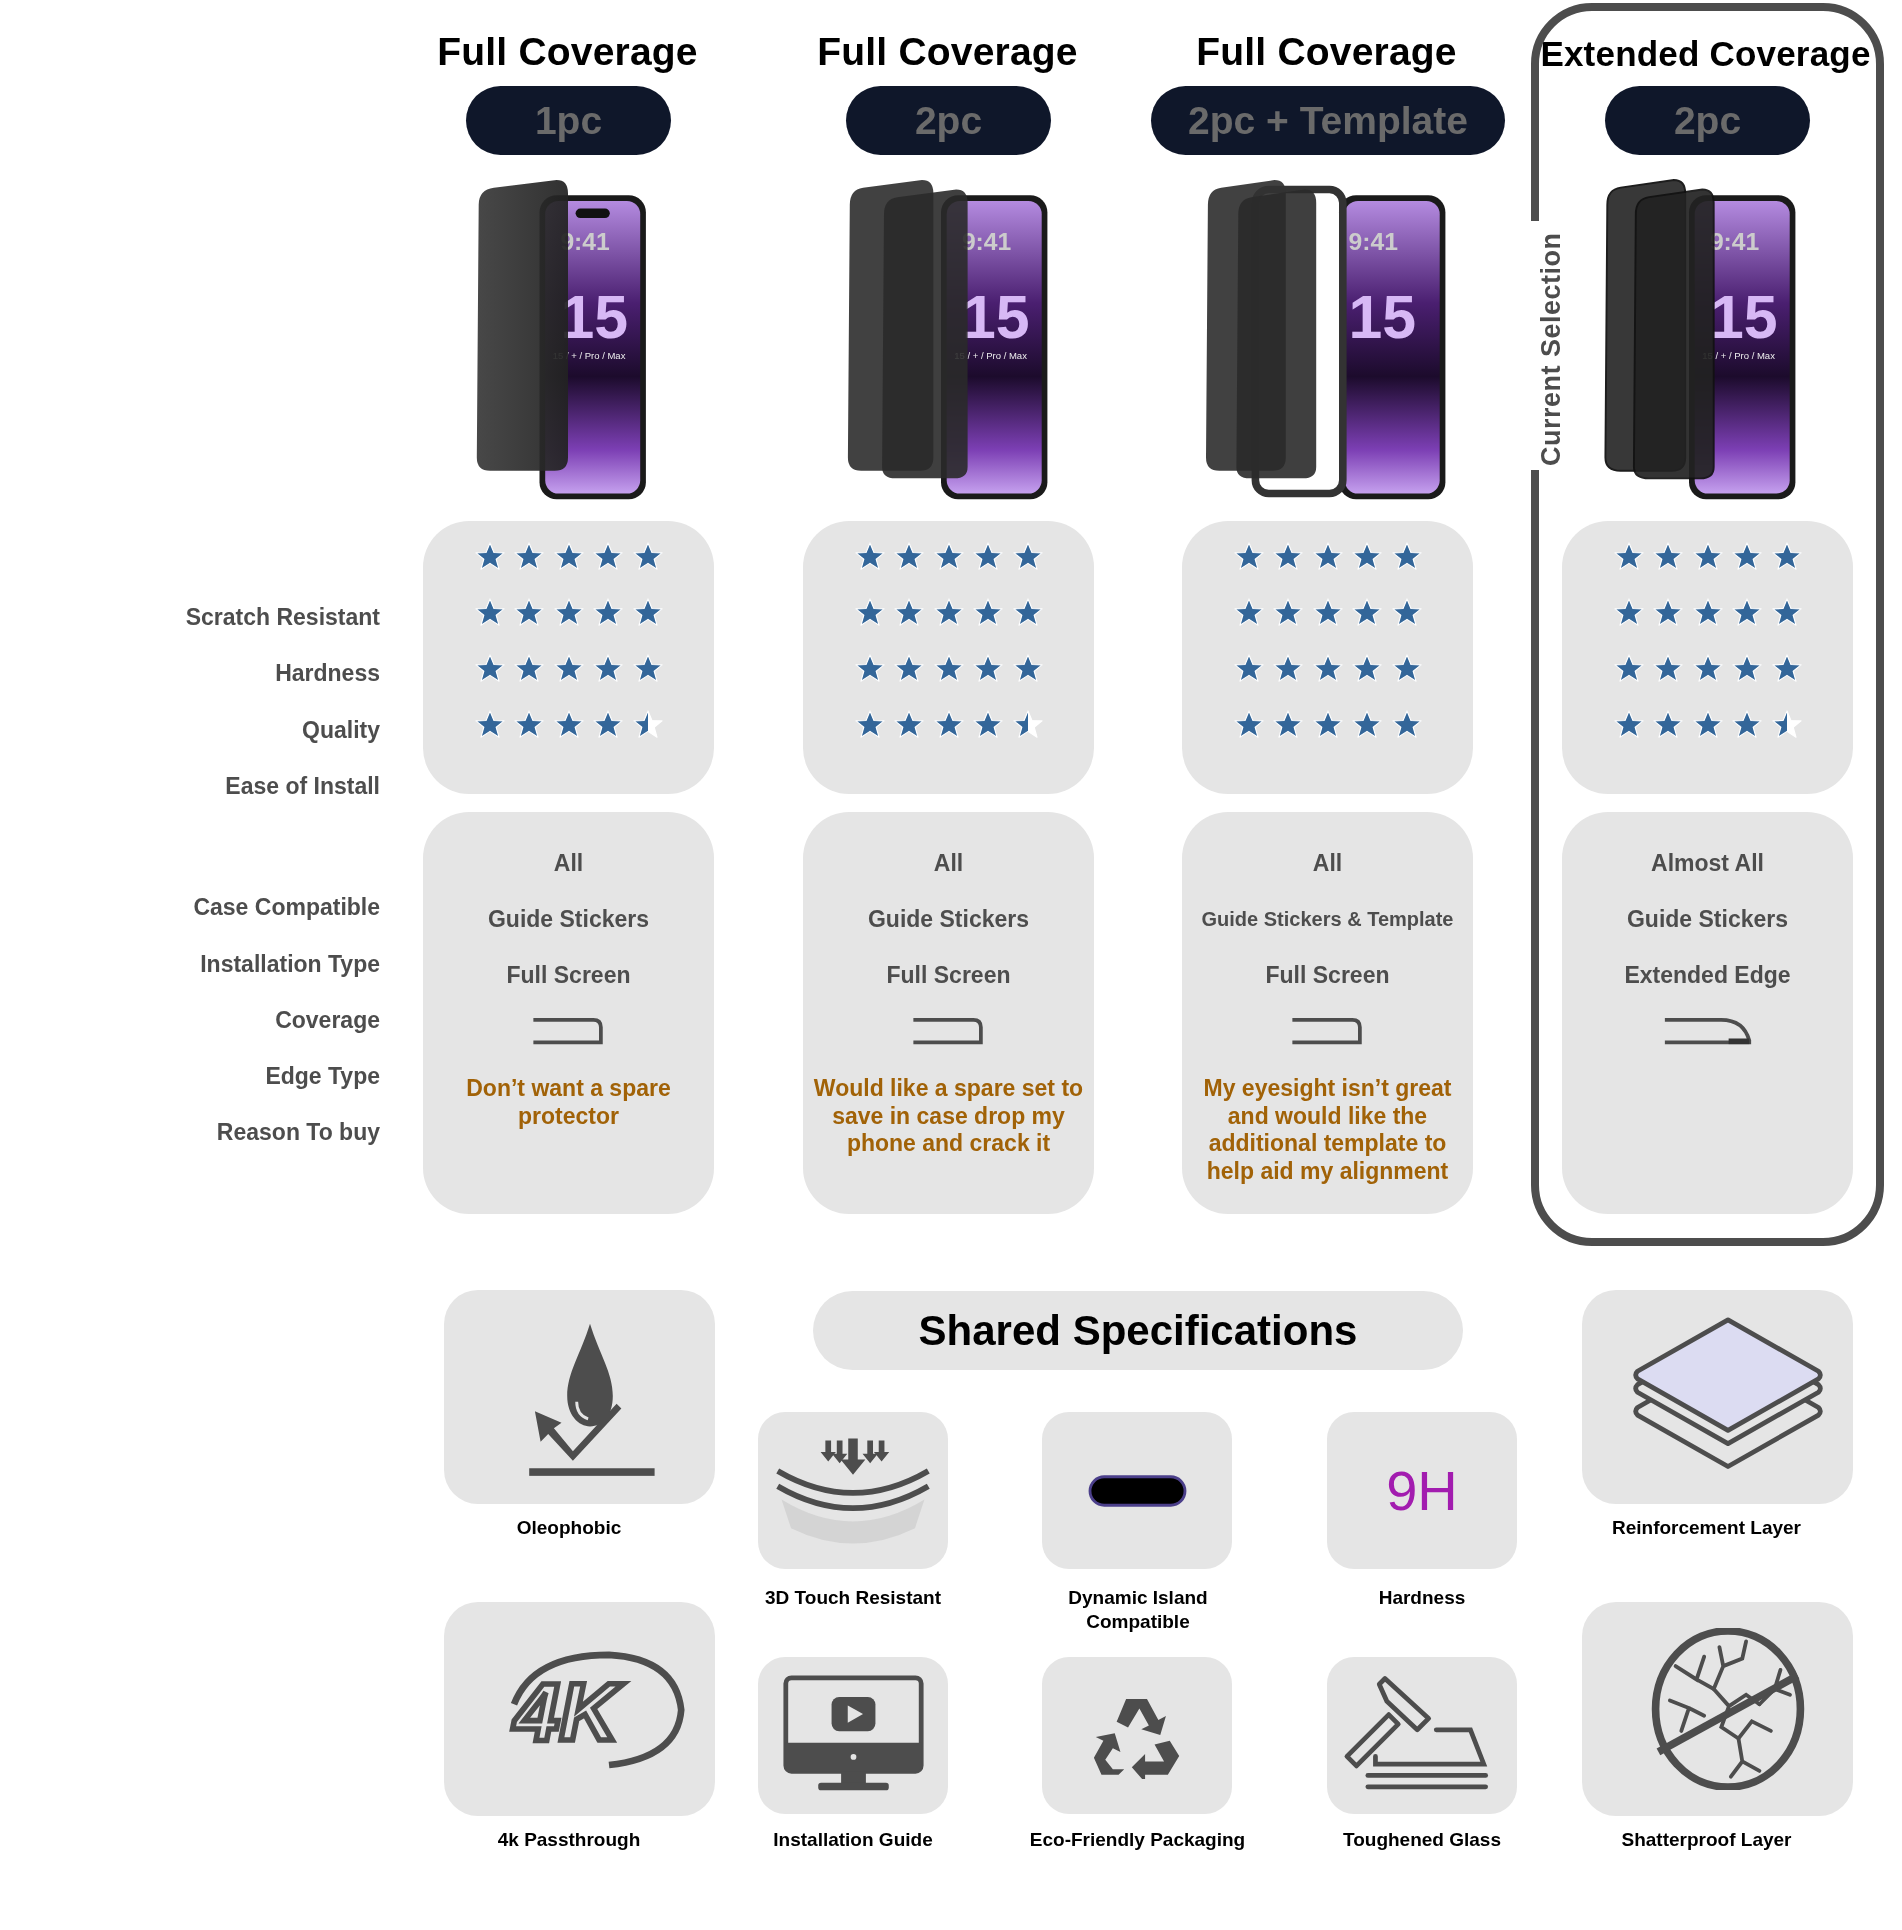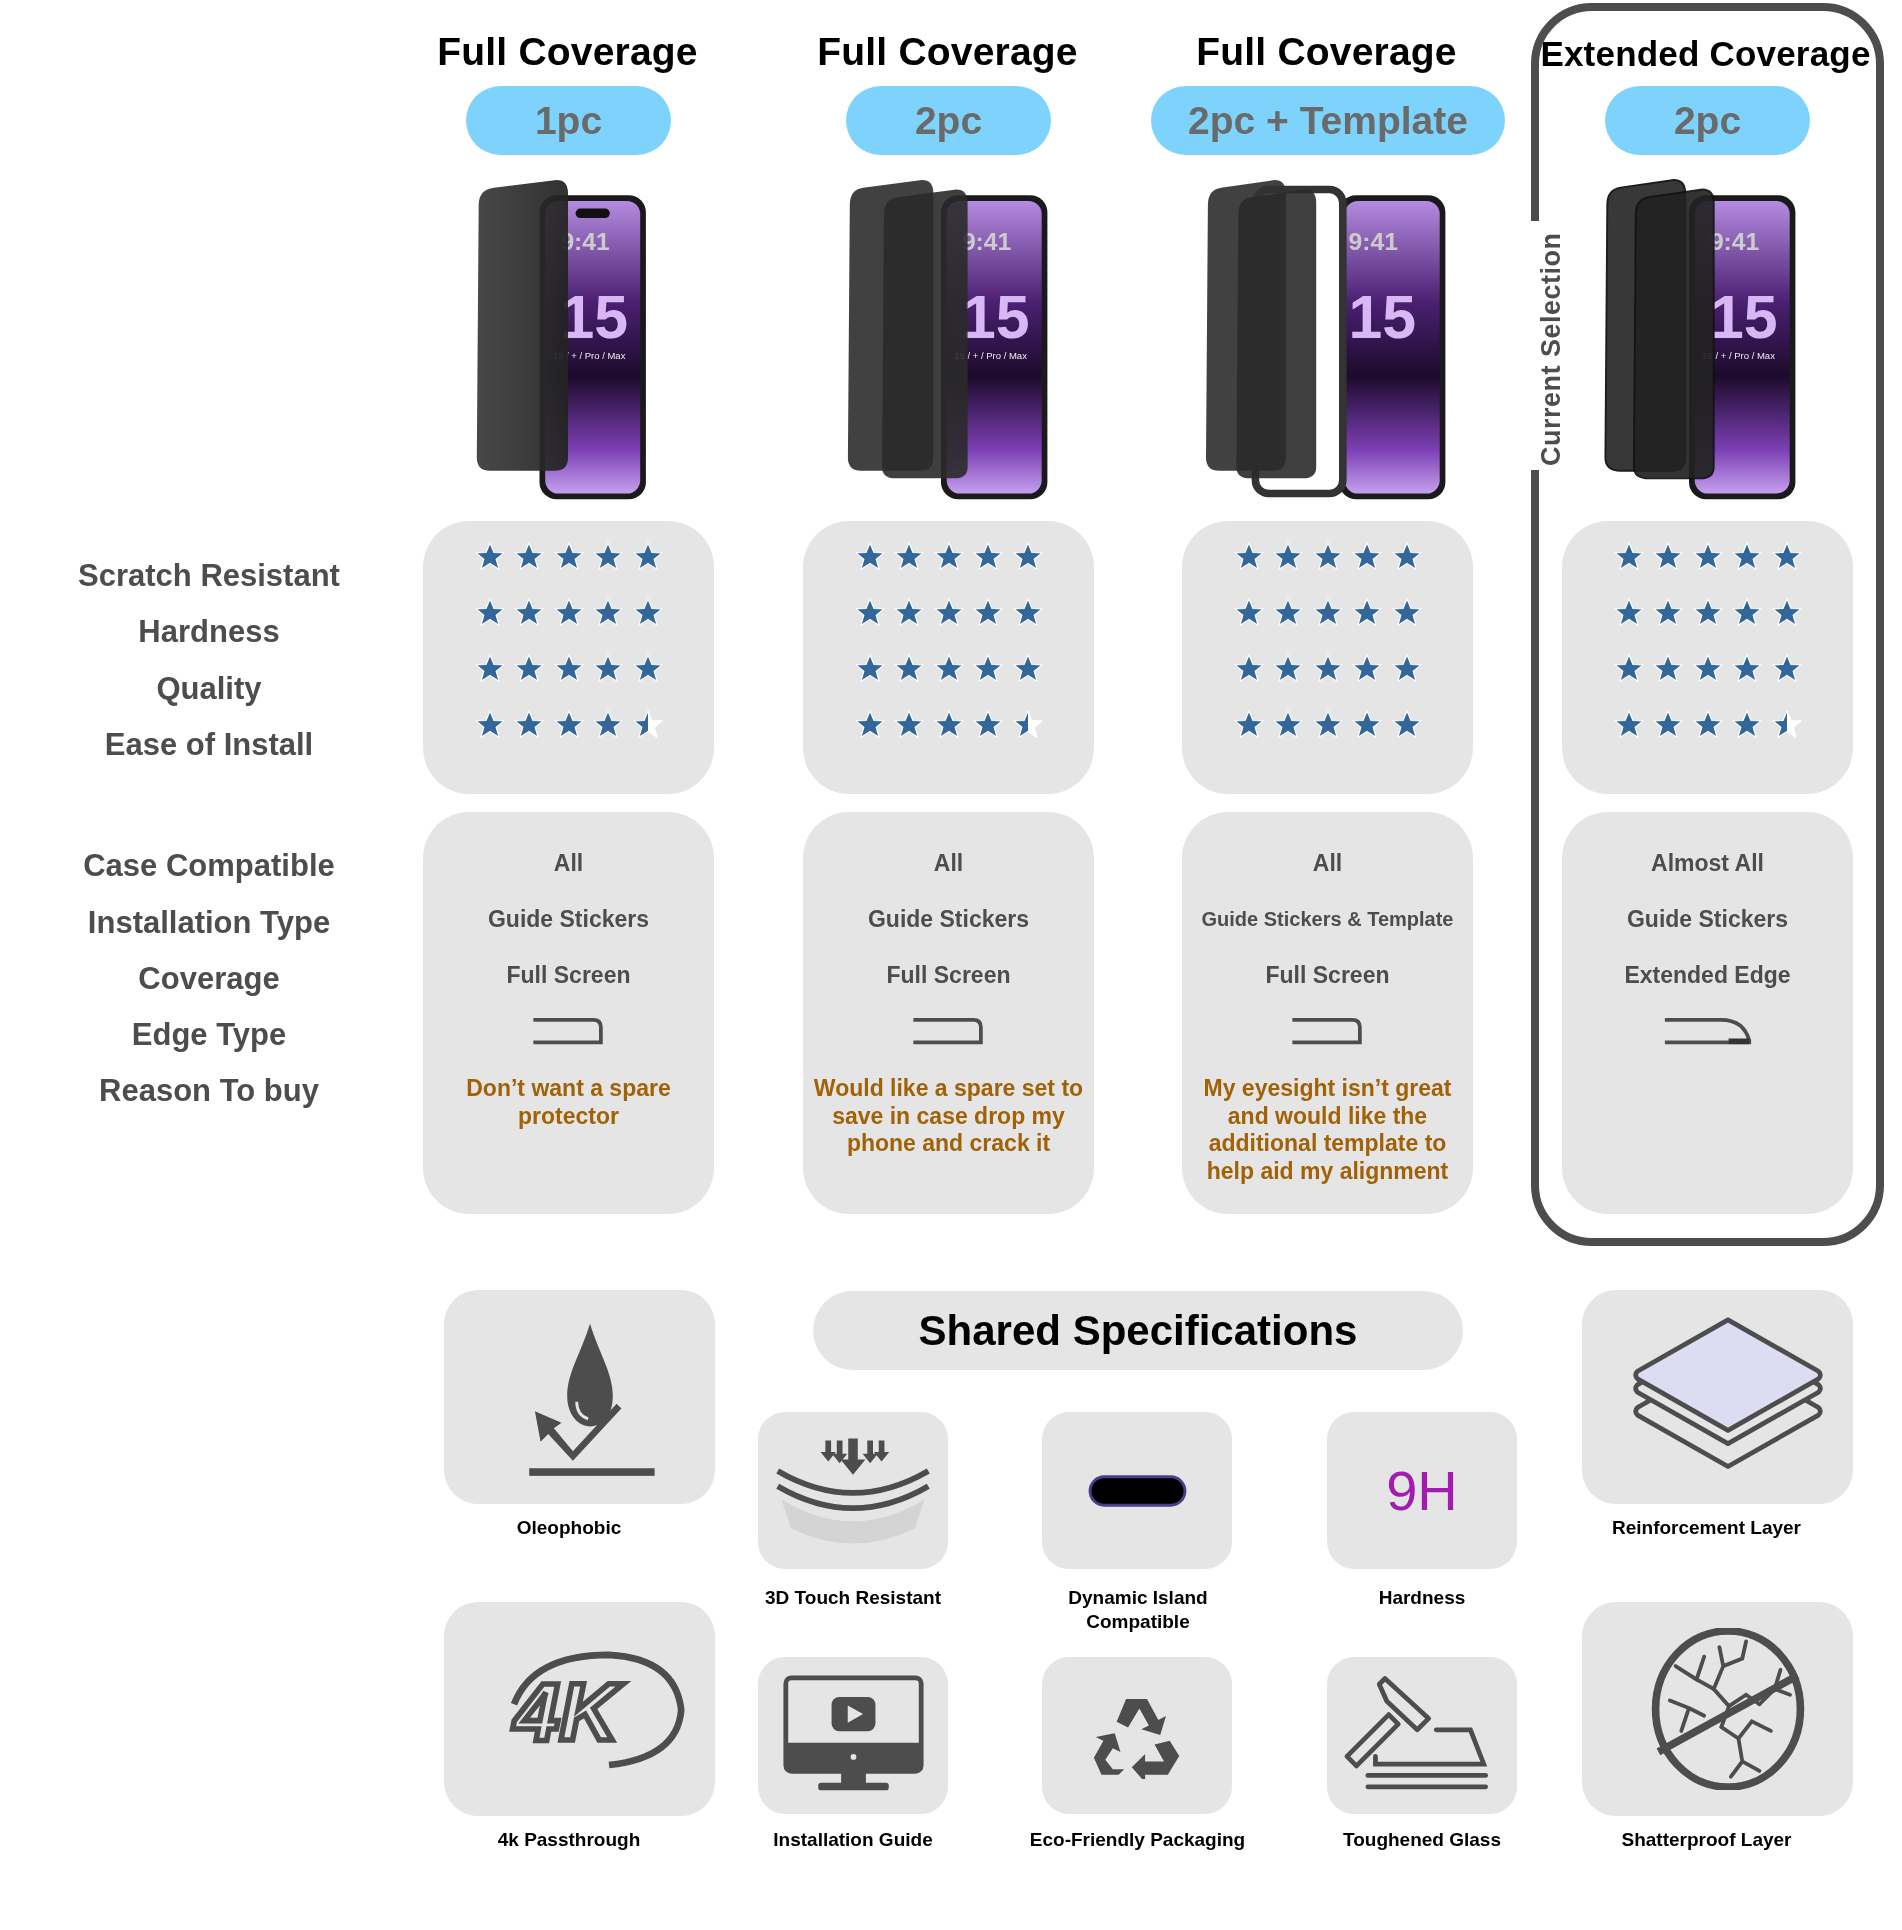--- a/index.html
+++ b/index.html
@@ -5,7 +5,7 @@
   html,body{margin:0;padding:0;background:#fff;}
   body{width:1902px;height:1931px;position:relative;overflow:hidden;font-family:"Liberation Sans",sans-serif;color:#4a4a4a;}
   .col-title{position:absolute;top:30px;width:361px;text-align:center;font-size:39px;font-weight:bold;color:#000;letter-spacing:0.2px;}
-  .pill{position:absolute;top:86px;height:69px;background:#7dd3fc;border-radius:35px;display:flex;align-items:center;justify-content:center;font-size:39px;font-weight:bold;color:#6a6a6a;}
+  .pill{position:absolute;top:86px;height:69px;background:#0f172a;border-radius:35px;display:flex;align-items:center;justify-content:center;font-size:39px;font-weight:bold;color:#6a6a6a;}
   .phone-img{position:absolute;top:176px;width:247px;height:333px;}
   .frame{position:absolute;left:1531px;top:2.9px;width:337px;height:1227px;border:8.6px solid #4d4d4d;border-radius:61px;}
   .frame-gap{position:absolute;left:1522px;width:28.5px;background:#fff;}

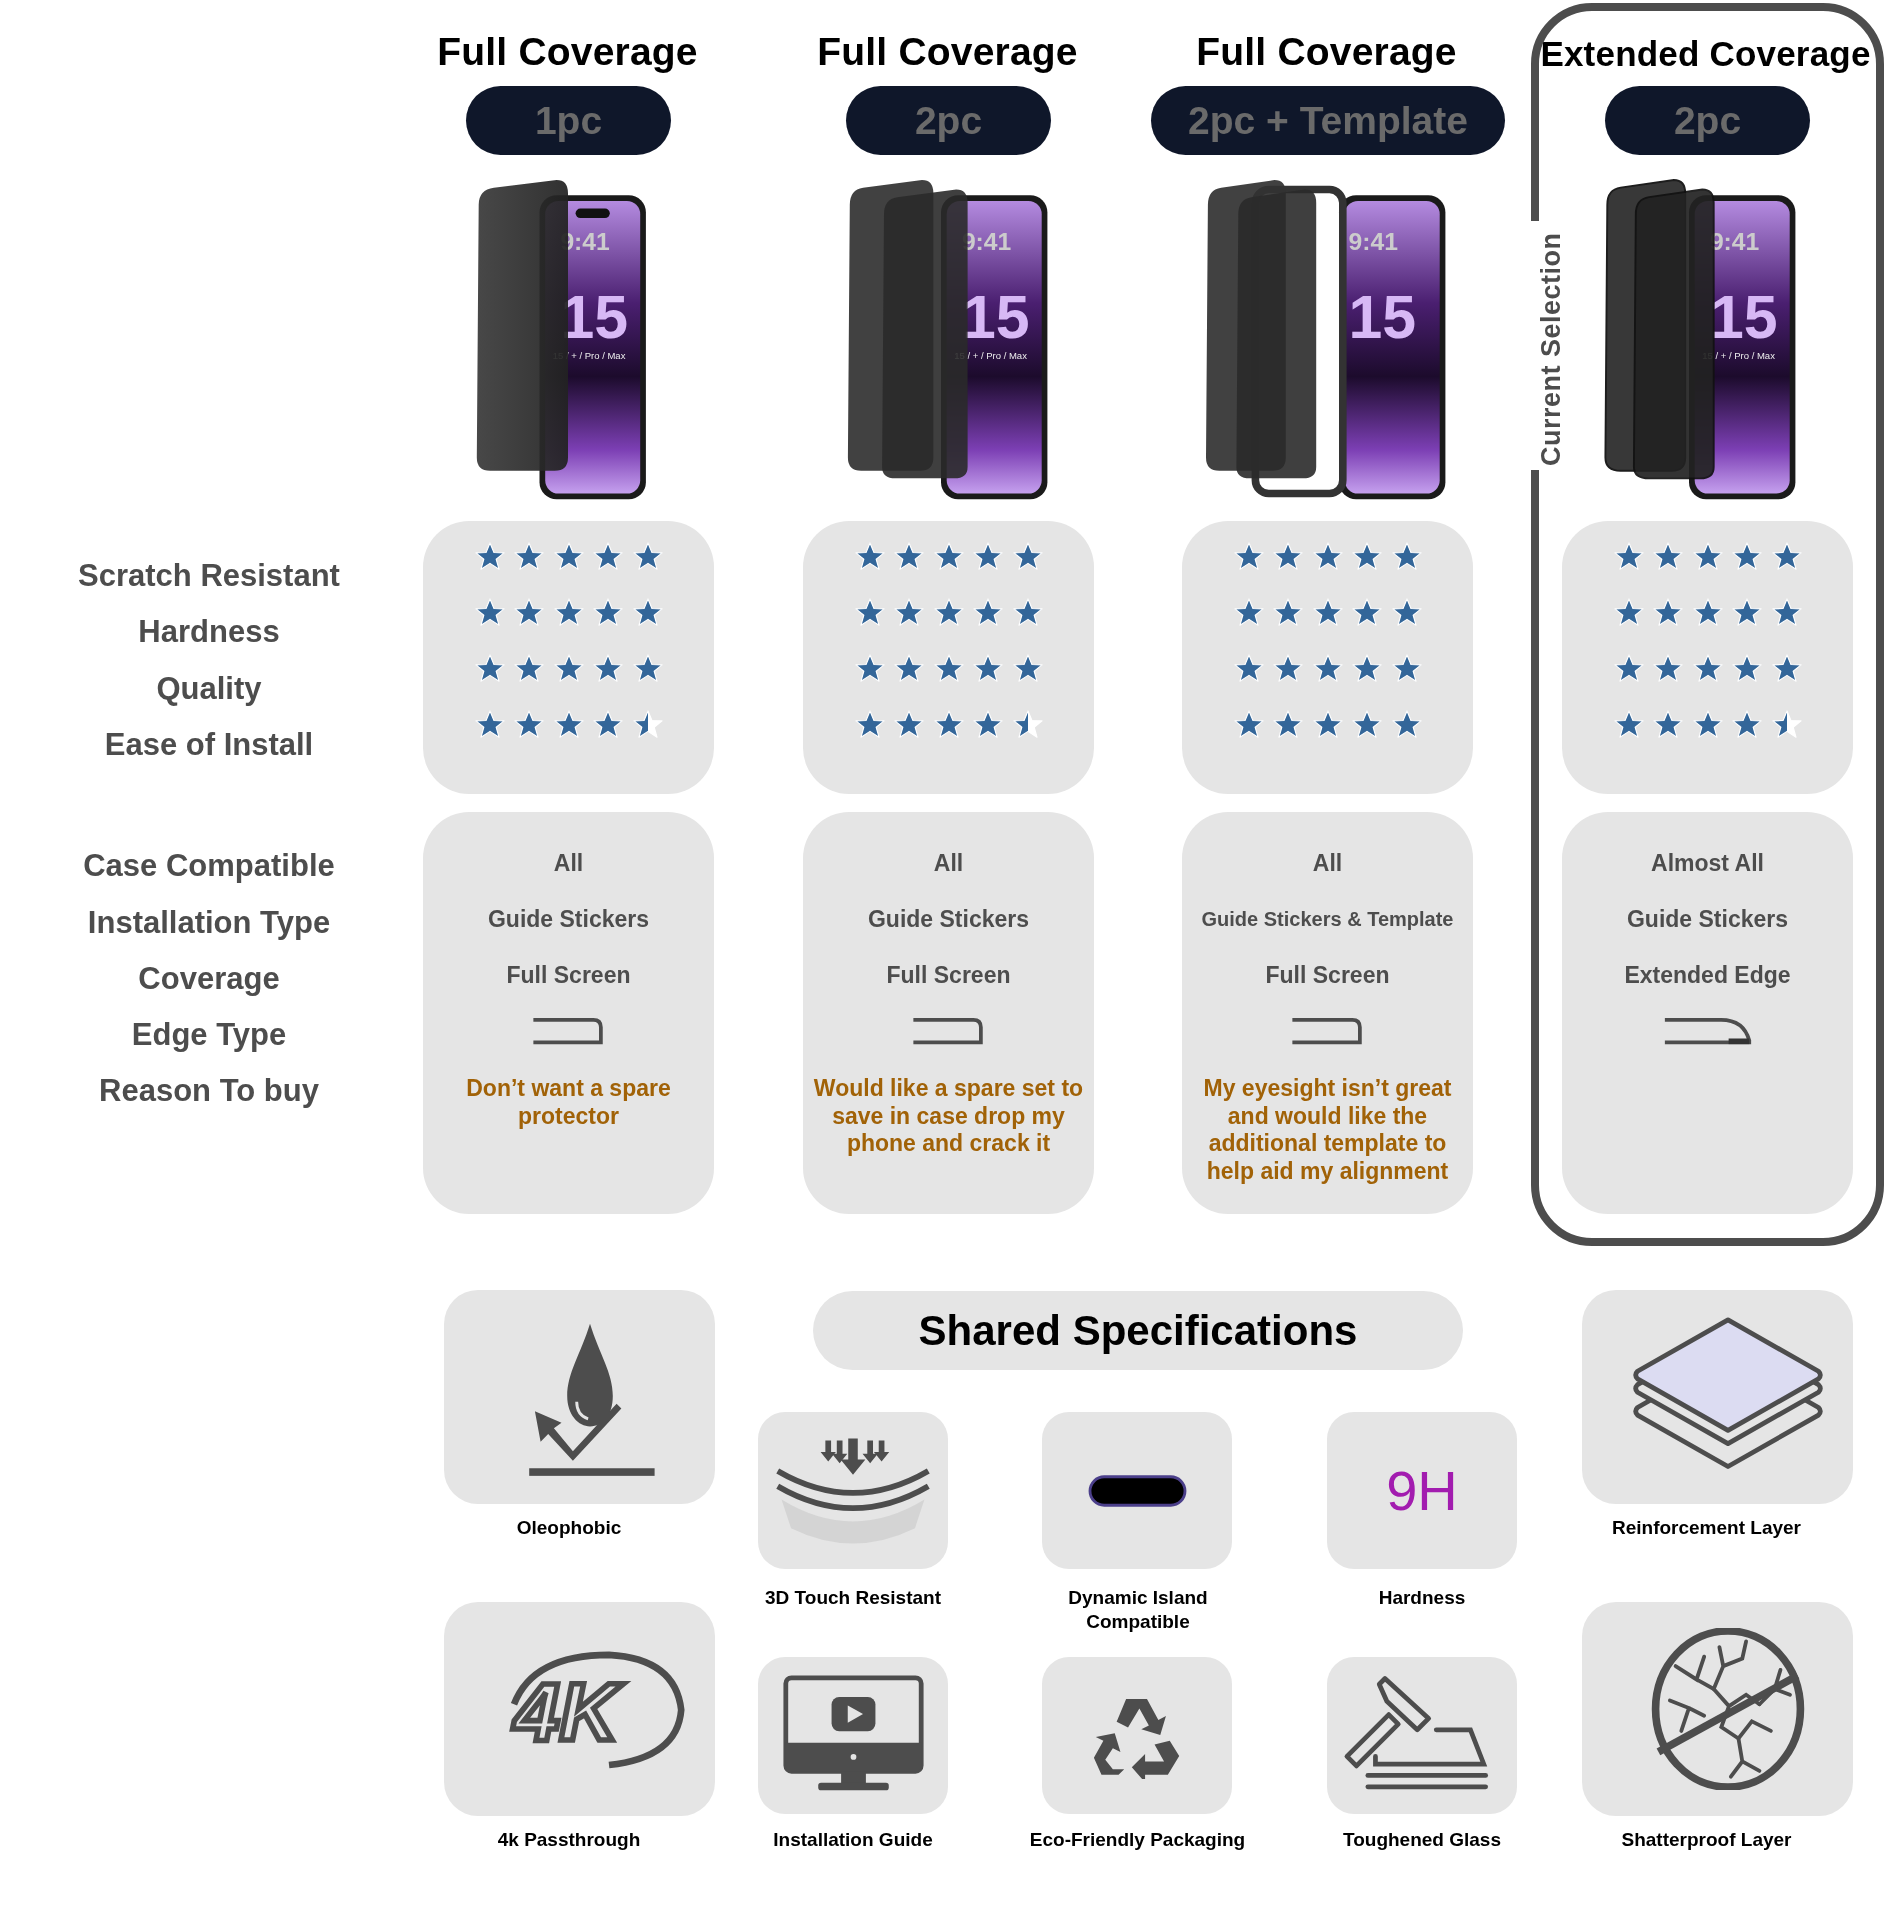--- a/index.html
+++ b/index.html
@@ -10,7 +10,7 @@
   .frame{position:absolute;left:1531px;top:2.9px;width:337px;height:1227px;border:8.6px solid #4d4d4d;border-radius:61px;}
   .frame-gap{position:absolute;left:1522px;width:28.5px;background:#fff;}
   .cur-sel{position:absolute;left:1536px;top:350px;transform-origin:left top;transform:rotate(-90deg);font-size:27px;font-weight:bold;color:#4d4d4d;white-space:nowrap;letter-spacing:0.5px;}
-  .row-label{position:absolute;right:1522px;width:342px;text-align:center;font-size:31px;font-weight:bold;color:#4d4d4d;}
+  .row-label{position:absolute;right:1522px;width:342px;text-align:right;font-size:23px;font-weight:bold;color:#4d4d4d;margin-top:46px;}
   .rbox{position:absolute;top:521px;width:291px;height:273px;background:#e5e5e5;border-radius:46px;}
   .srow{position:absolute;left:0;width:100%;display:flex;justify-content:center;gap:9.5px;}
   .star{width:30px;height:30px;}

